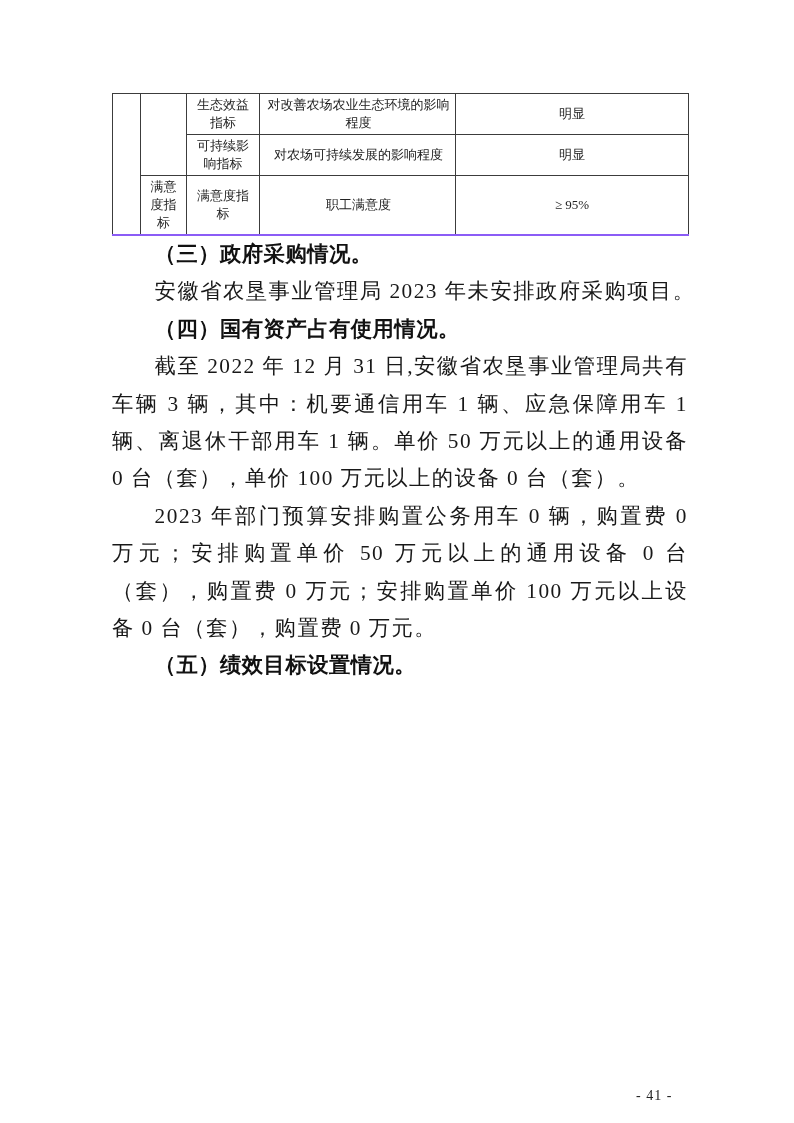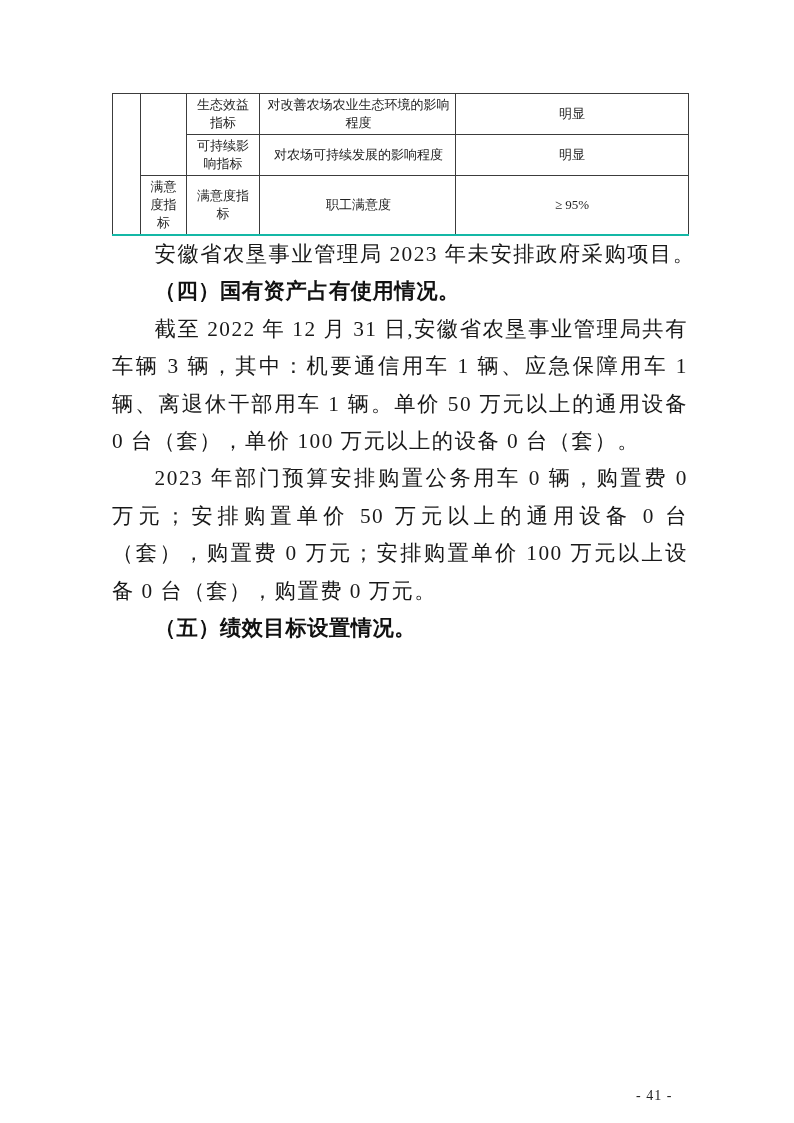--- a/index.html
+++ b/index.html
@@ -33,7 +33,7 @@
     vertical-align: middle;
     overflow: hidden;
   }
-  table.indicator-table { border-bottom: 2px solid #14b8a6; padding-left: 16px; }
+  table.indicator-table { border-bottom: 2px solid #8b5cf6; padding-left: 16px; }
   .col-l1 { width: 28px; }
   .col-l2 { width: 46px; }
   .col-name { width: 73px; }

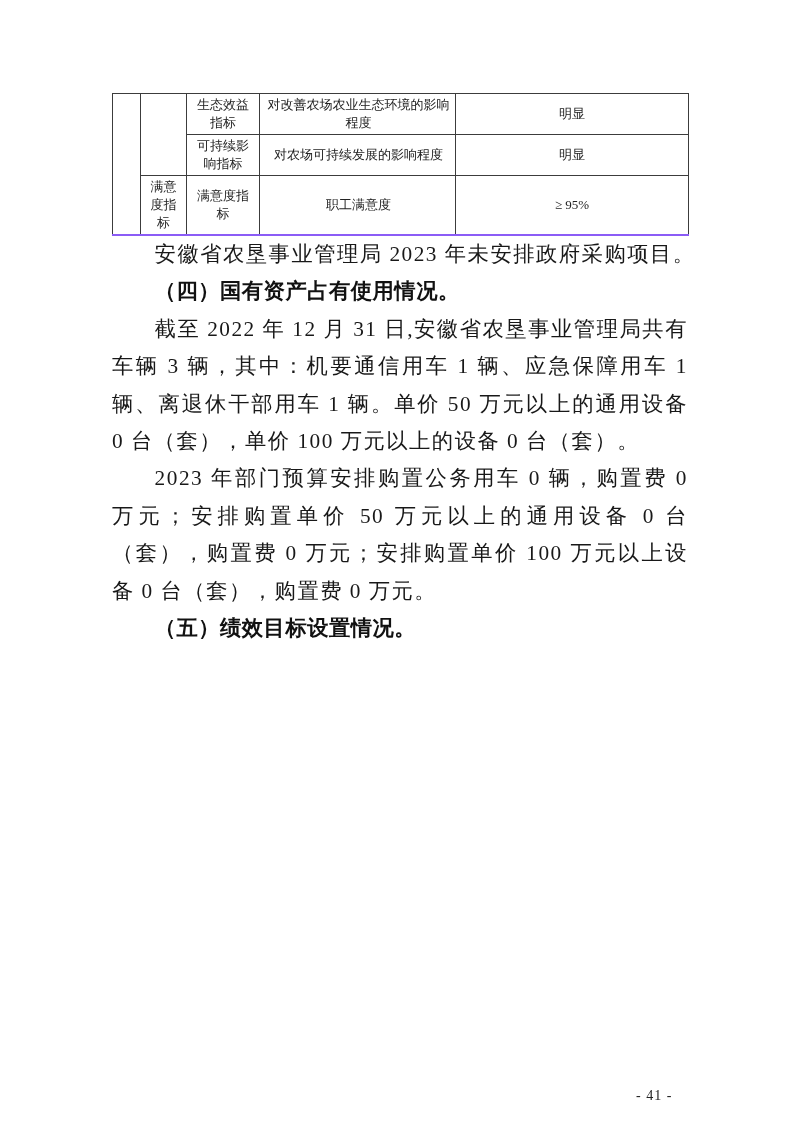--- a/index.html
+++ b/index.html
@@ -115,6 +115,7 @@
     </table>
 
 
+    <div class="section-heading">（三）政府采购情况。</div>
     <p class="body-para single-line">安徽省农垦事业管理局 2023 年未安排政府采购项目。</p>
 
     <div class="section-heading">（四）国有资产占有使用情况。</div>

